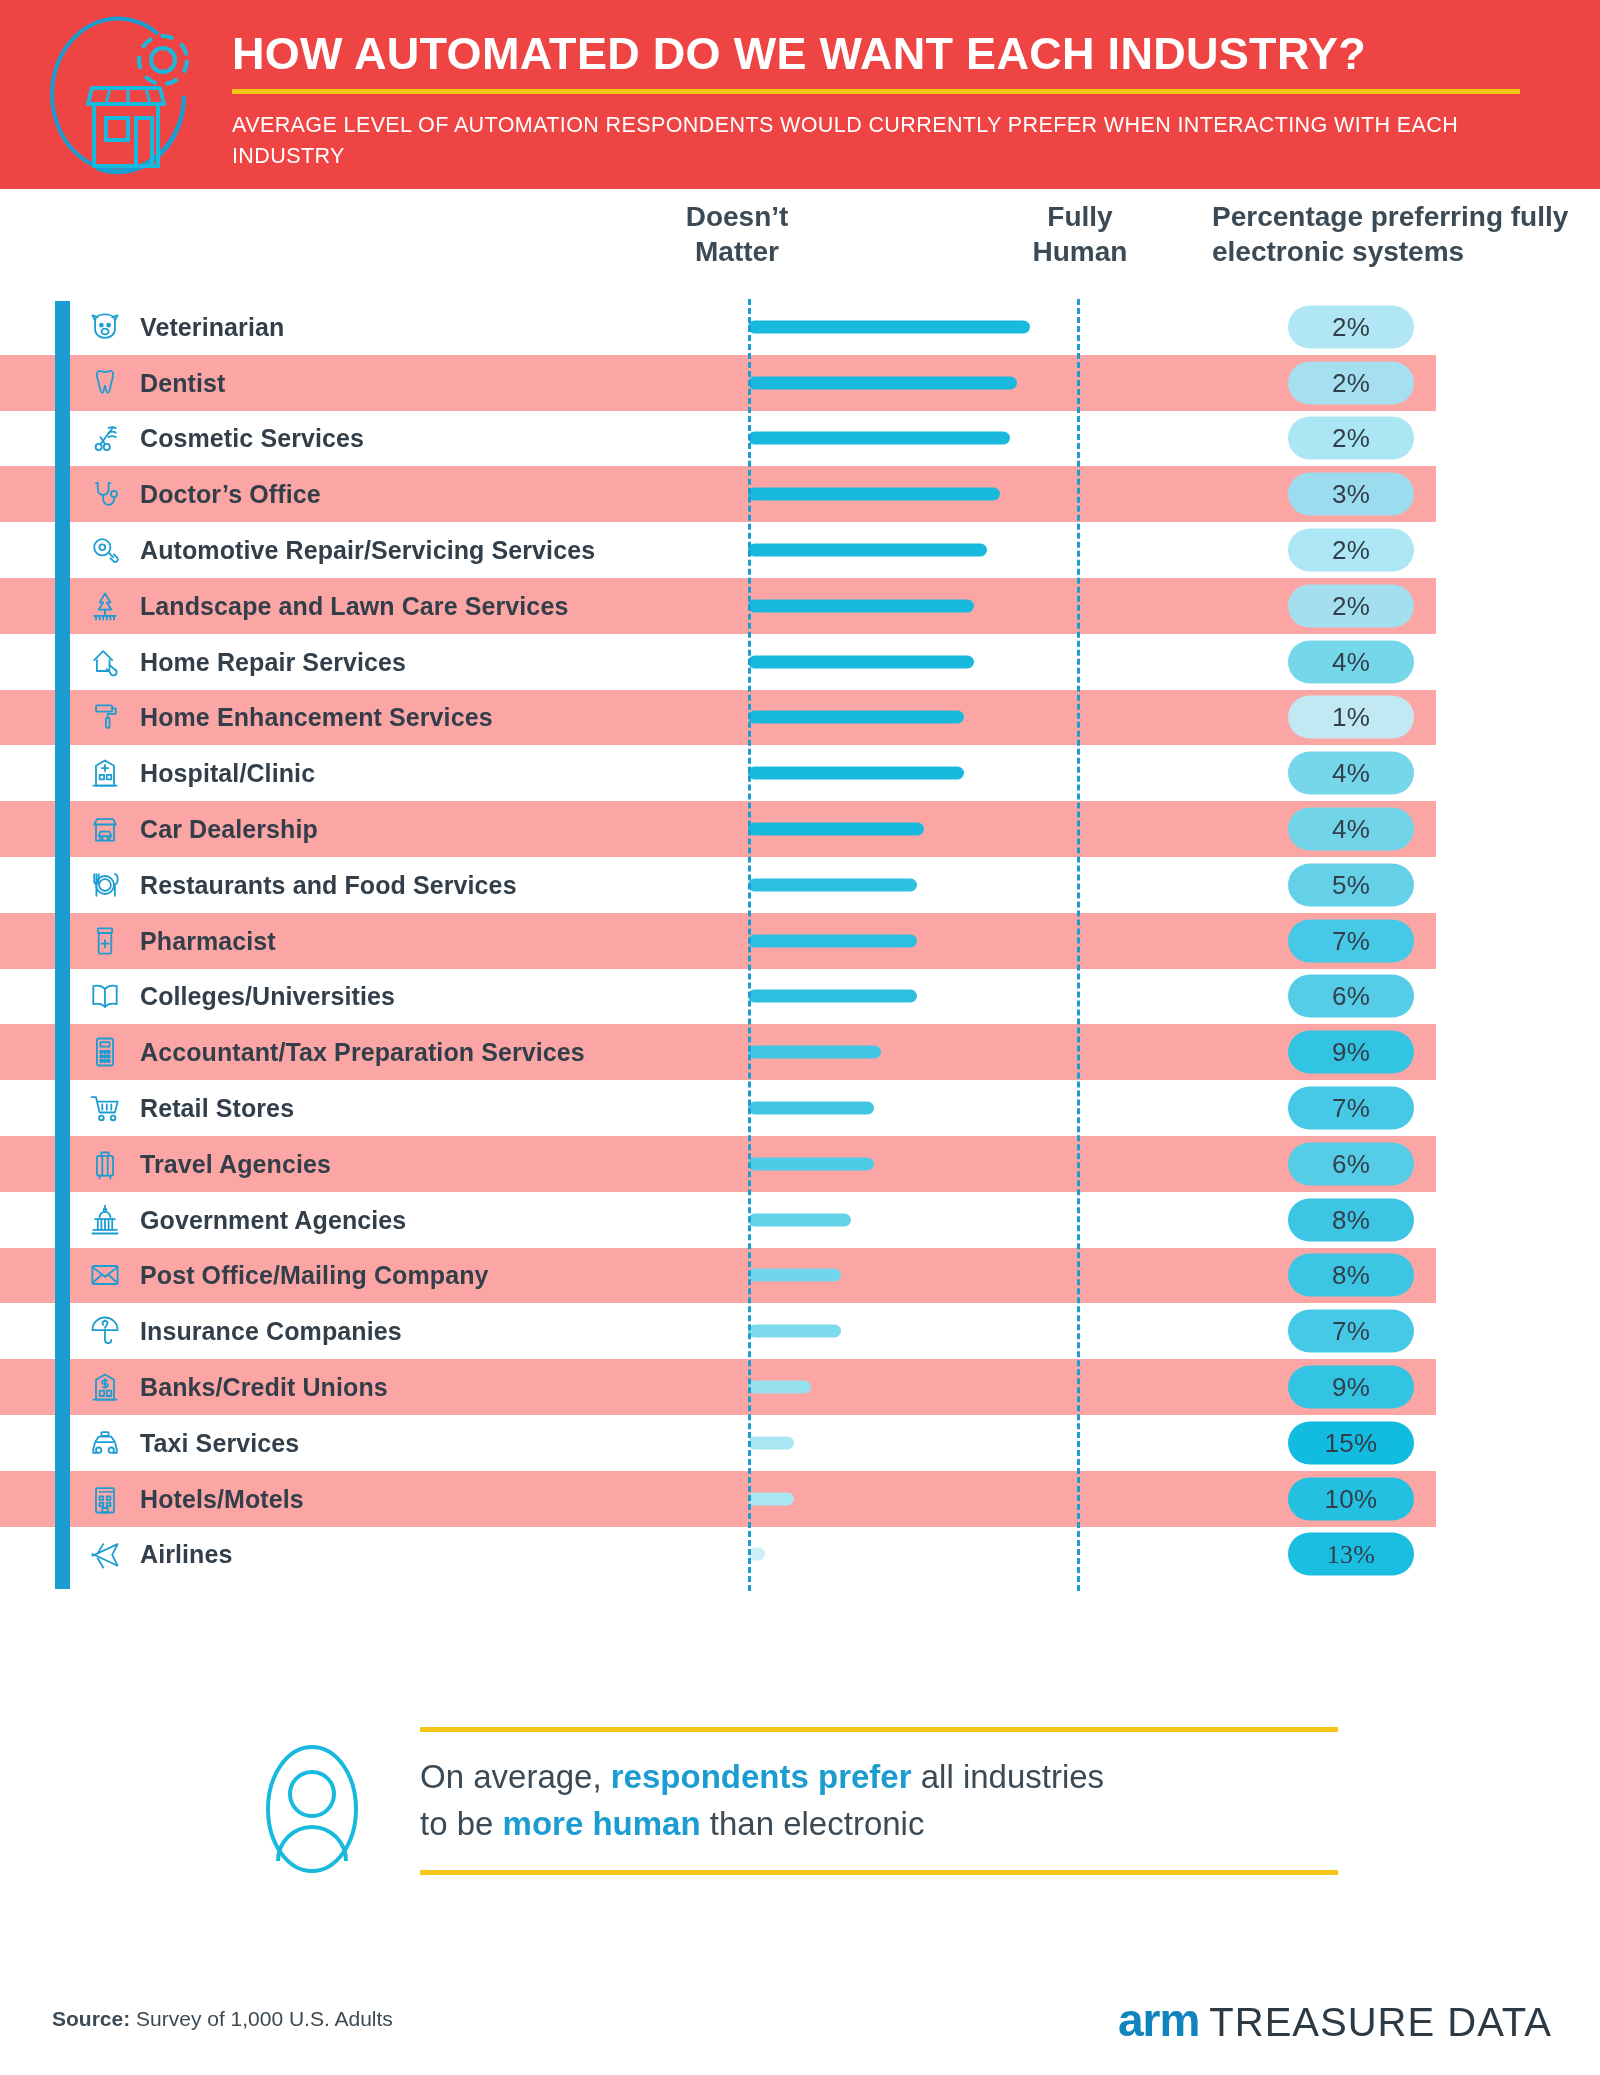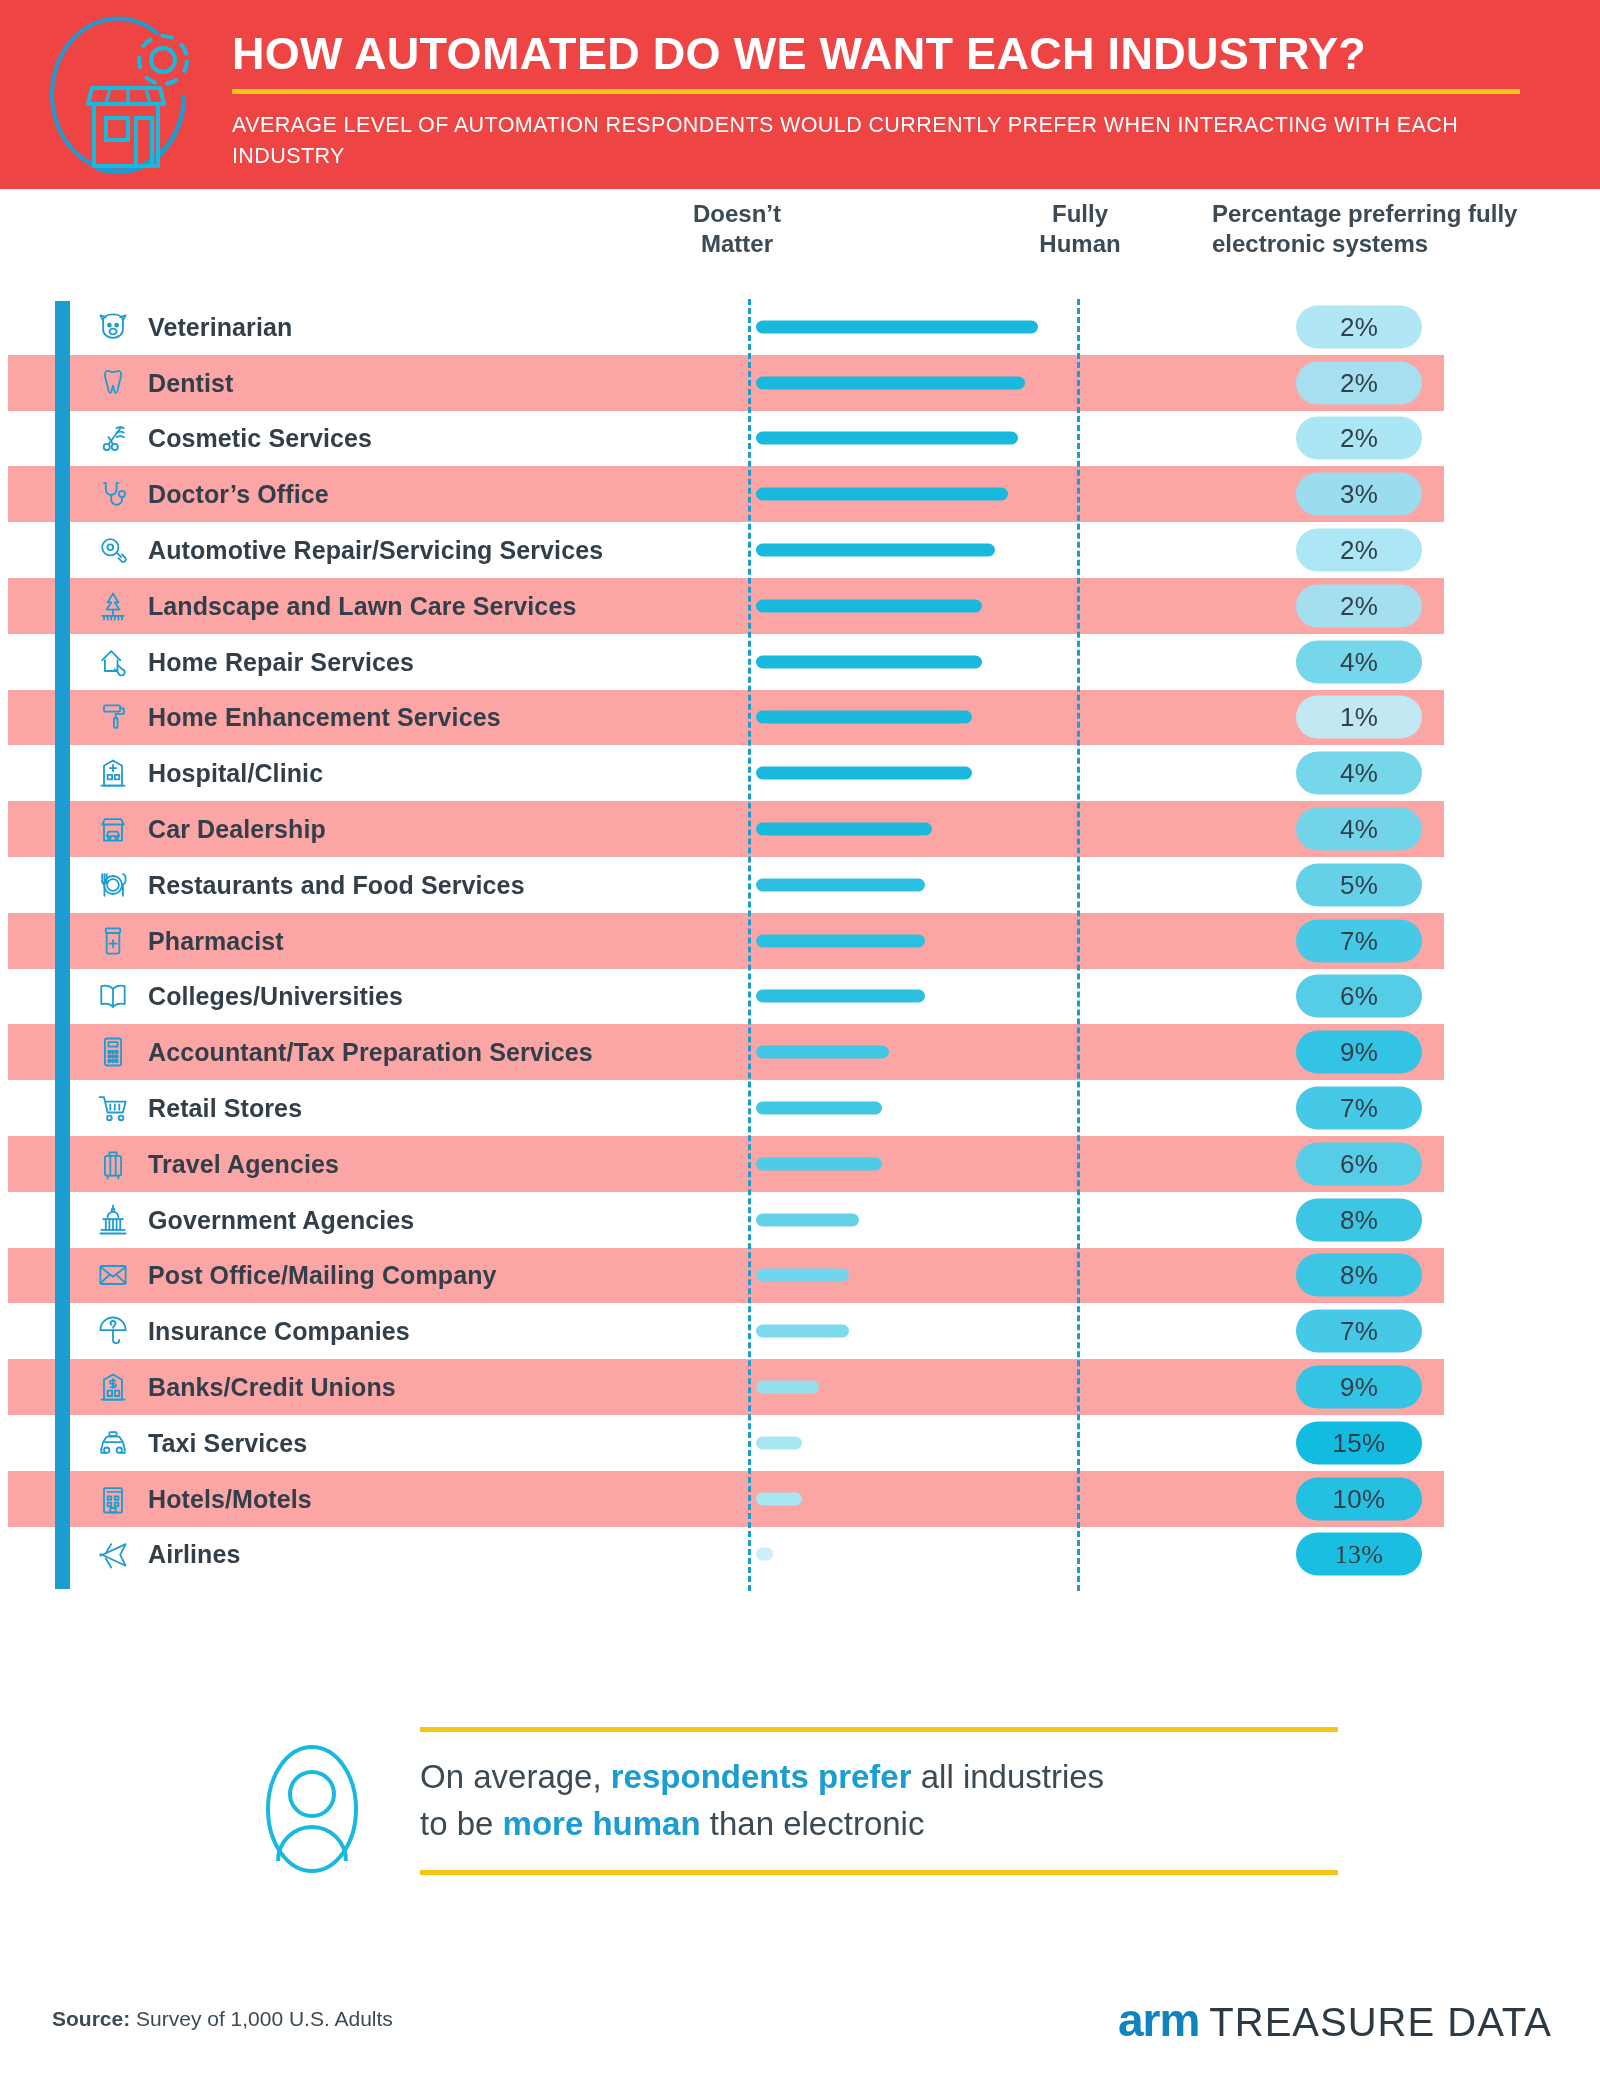--- a/index.html
+++ b/index.html
@@ -64,7 +64,7 @@
   .ch {
     position: absolute;
     text-align: center;
-    font-size: 24px;
+    font-size: 28px;
     font-weight: bold;
     color: #3b4a55;
     line-height: 1.25;

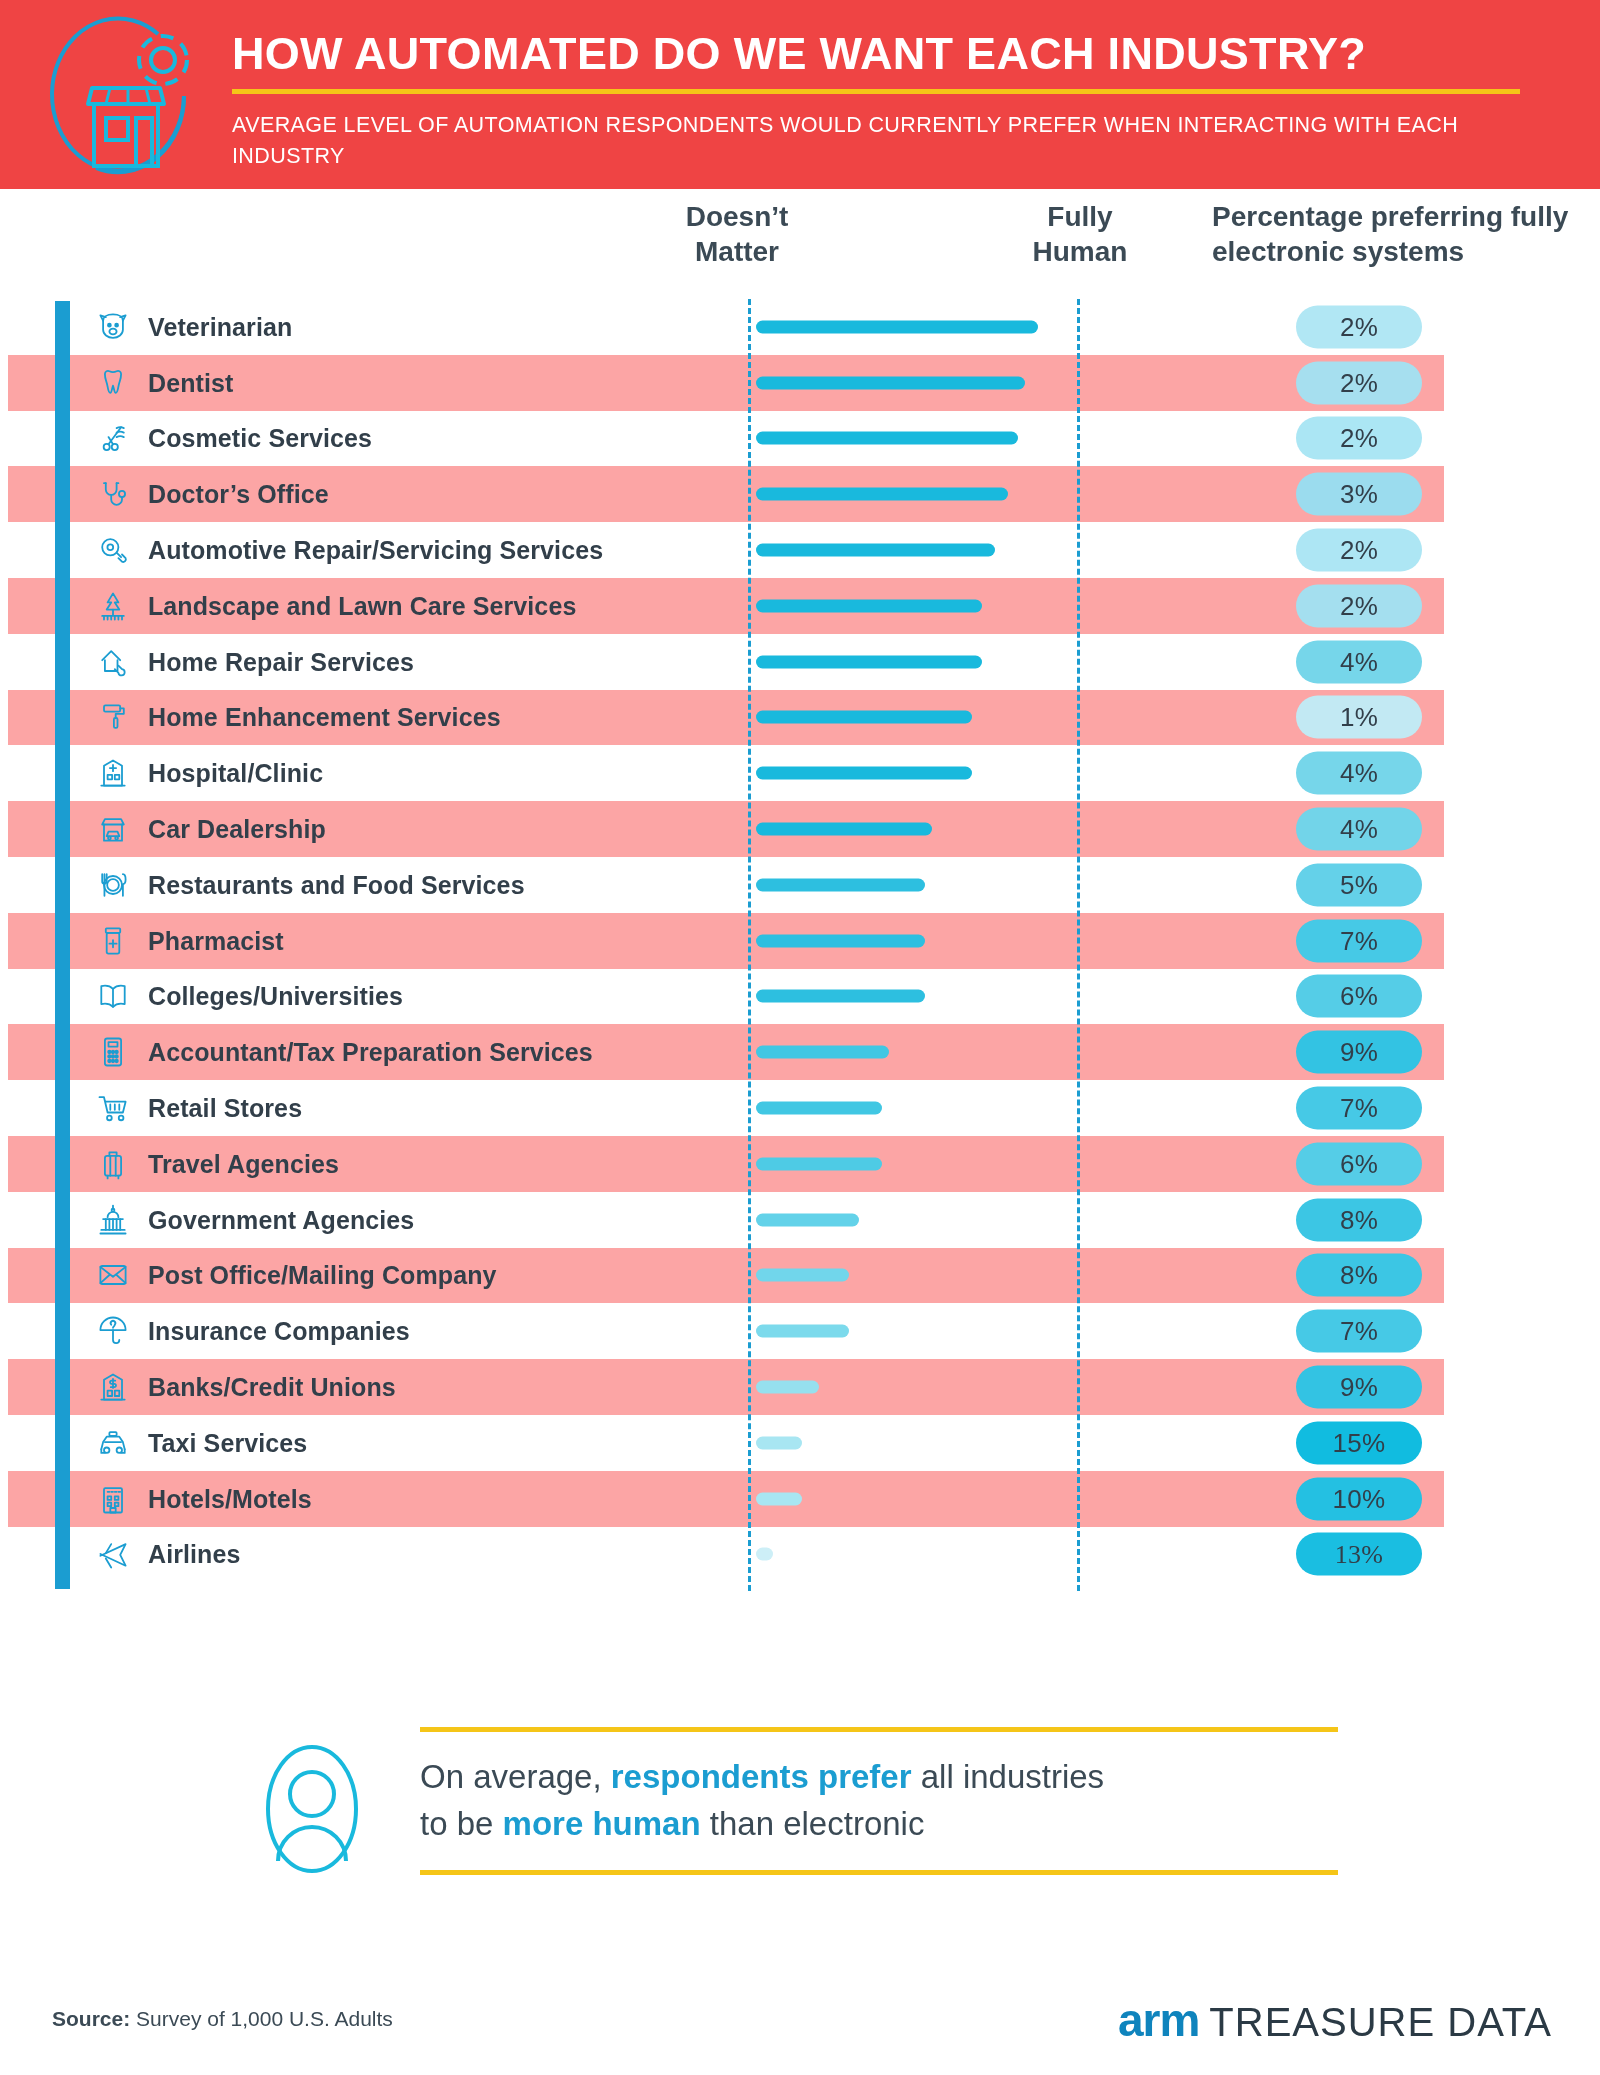--- a/index.html
+++ b/index.html
@@ -104,7 +104,6 @@
     position: relative;
     height: 55.8px;
     width: 1436px;
-    margin-left: 8px;
   }
   .row.alt { background: #fca5a5; }
 

